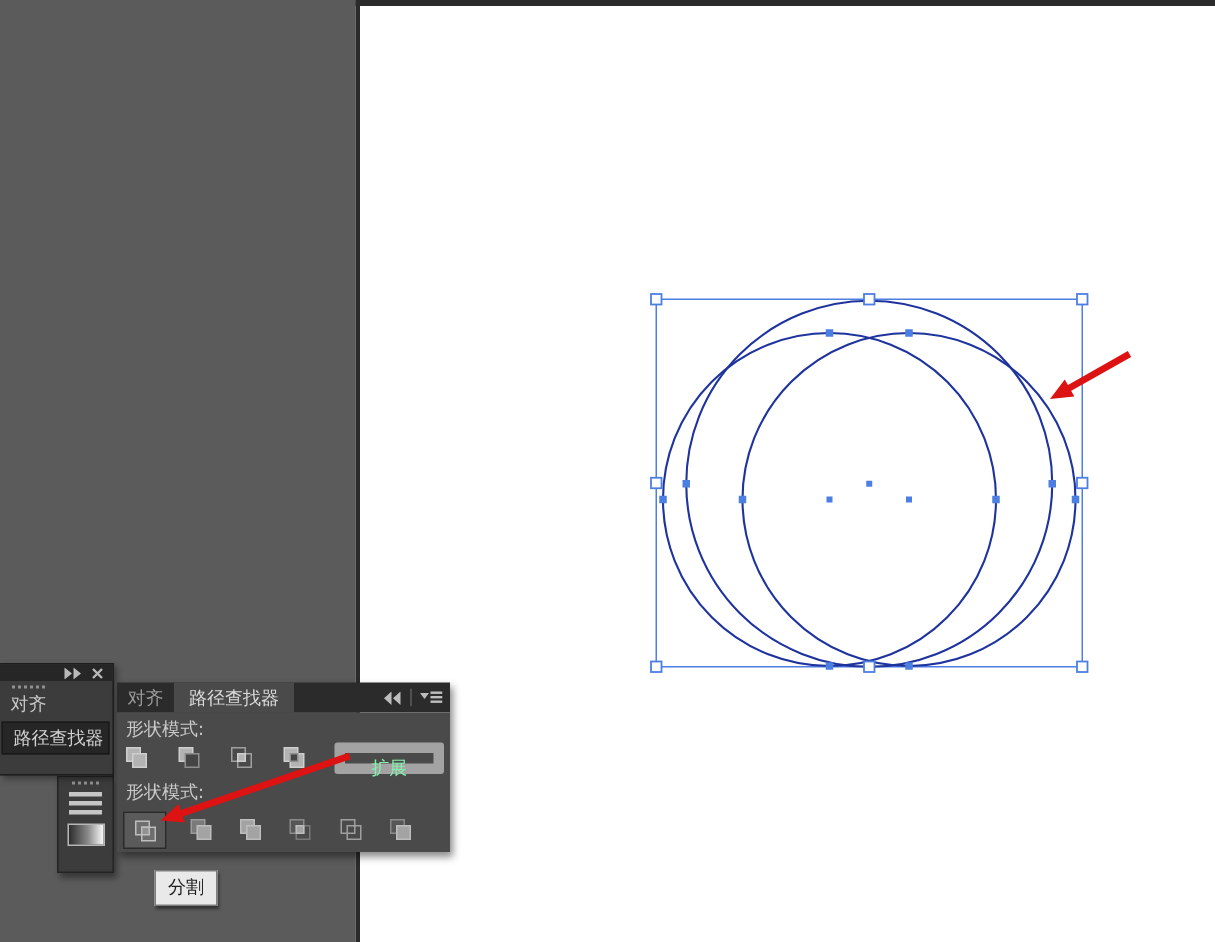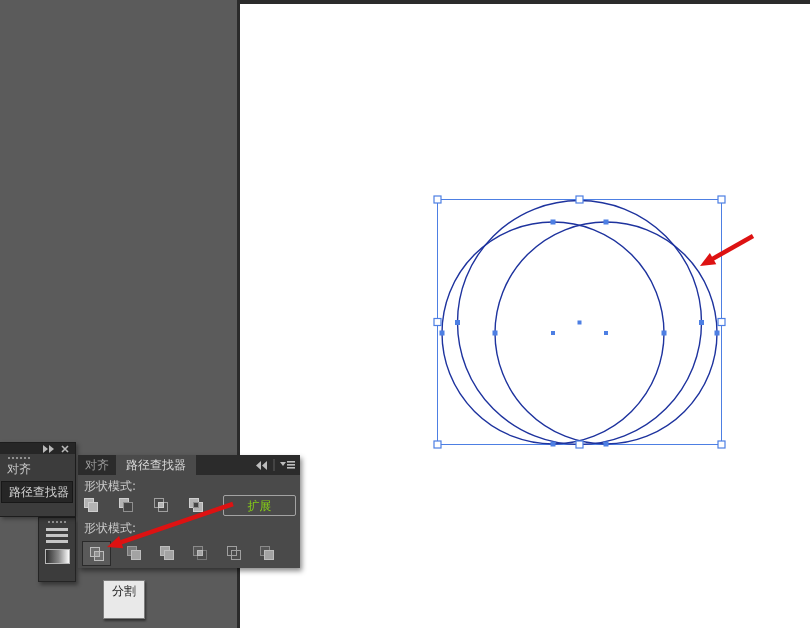--- a/index.html
+++ b/index.html
@@ -45,8 +45,8 @@
   #shape-row{position:absolute;left:5px;top:22px;display:flex;gap:19px;}
   .glyph{width:16px;height:16px;display:block;cursor:pointer;}
   #expand-btn{position:absolute;left:145px;top:20px;width:73px;height:21px;
-      background:transparent;border:1px solid #a3a3a3;border-radius:2px;
-      color:#84cc16;font-size:12px;text-align:center;line-height:19px;cursor:default;
+      background:transparent;border:7px solid #a3a3a3;border-radius:2px;
+      color:#86efac;font-size:12px;text-align:center;line-height:19px;cursor:default;
       font-family:inherit;box-sizing:border-box;}
   #pf-row{position:absolute;left:0;top:66px;width:100%;height:27px;}
   #divide-btn{position:absolute;left:4px;top:0;width:29px;height:25px;

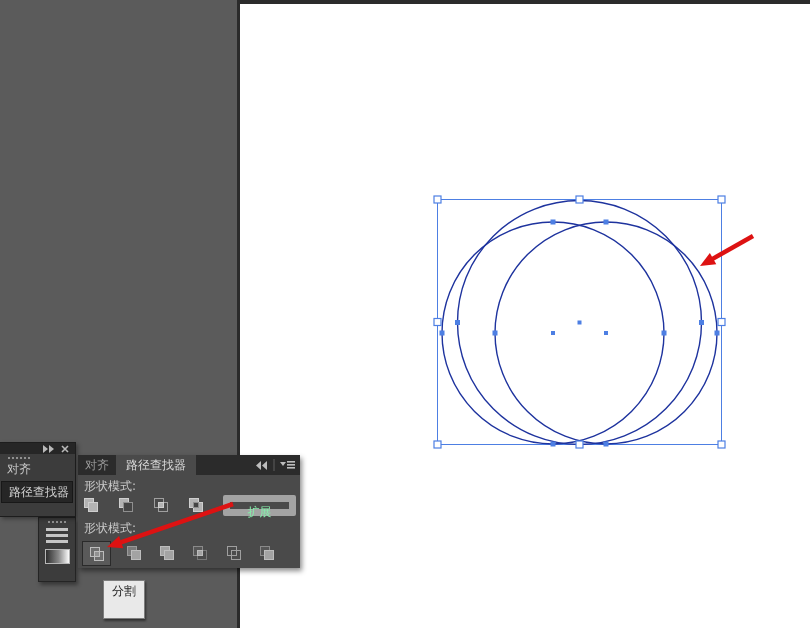--- a/index.html
+++ b/index.html
@@ -56,7 +56,7 @@
   
   #tooltip{left:103px;top:580px;z-index:80;background:#e9e9e9;border:1px solid #7d7d7d;
       box-shadow:1px 2px 2px rgba(0,0,0,.45);color:#1c1c1c;font-size:12px;
-      padding:2px 8px 18px 8px;white-space:nowrap;}
+      padding:2px 8px 3px 8px;white-space:nowrap;}
 </style>
 </head>
 <body>

